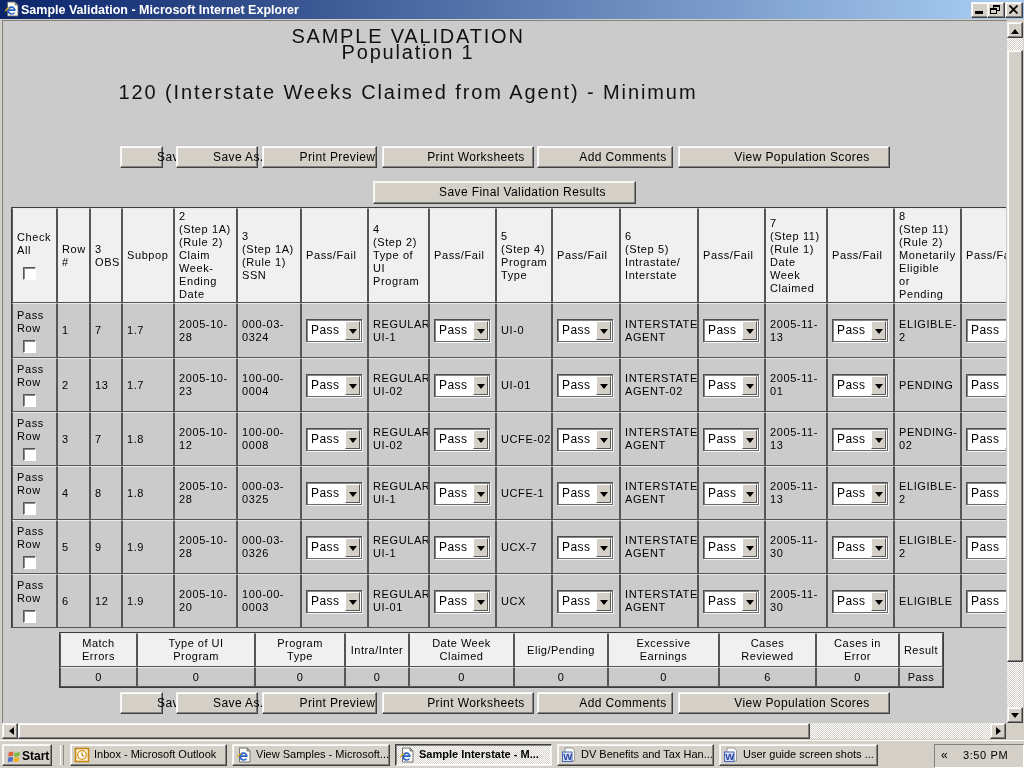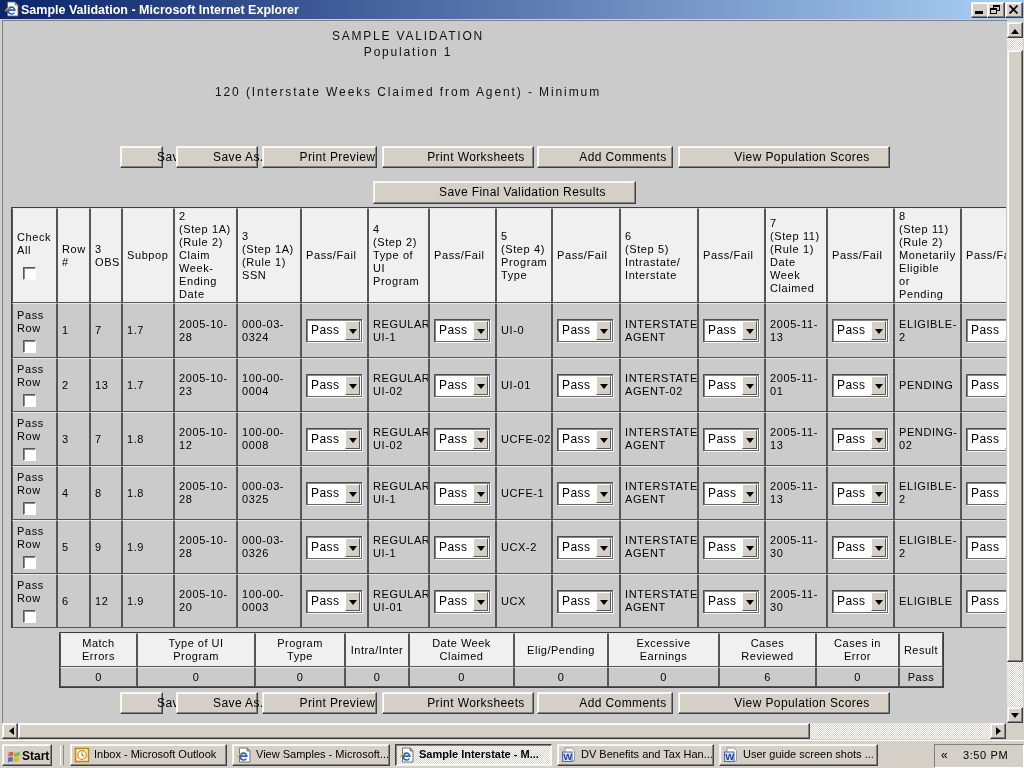--- a/index.html
+++ b/index.html
@@ -21,7 +21,7 @@
  box-sizing:border-box;white-space:nowrap;padding-left:36px;}
 
 #page{position:absolute;left:3px;top:21px;width:1004px;height:702px;background:#cbcbcb;overflow:hidden;}
-.hdg{position:absolute;left:0;width:810px;text-align:center;font-size:12px;
+.hdg{position:absolute;left:0;width:810px;text-align:center;font-size:20px;
  line-height:16px;letter-spacing:1.8px;color:#111;}
 
 table{border-collapse:separate;border-spacing:0;table-layout:fixed;}

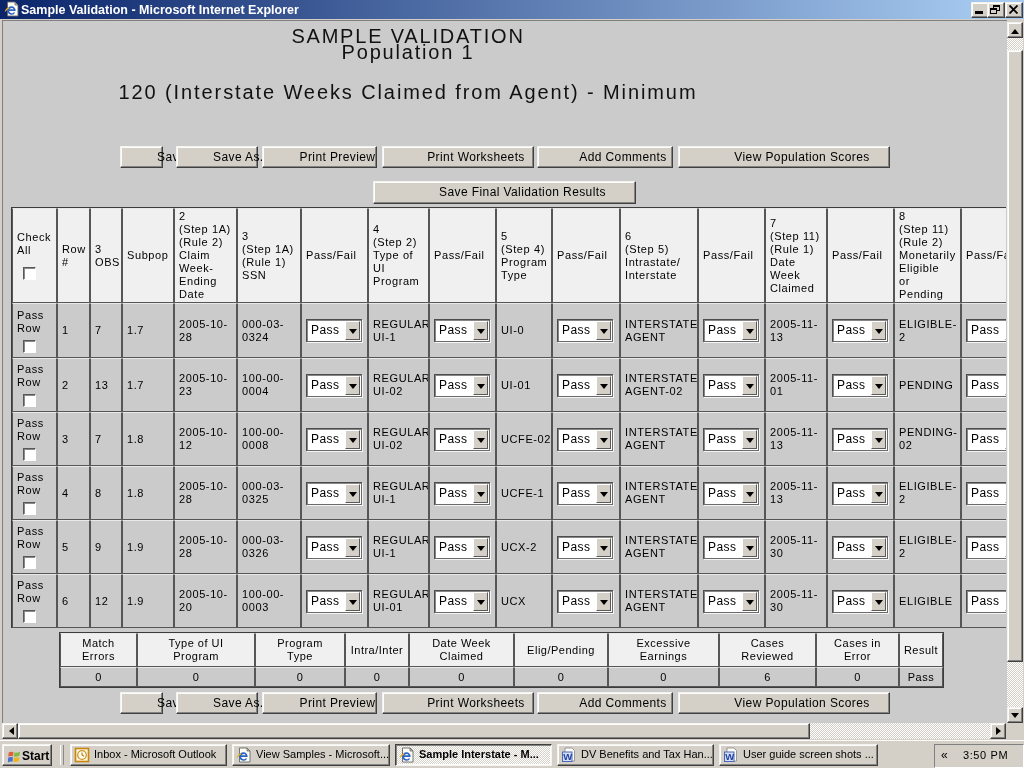--- a/index.html
+++ b/index.html
@@ -237,7 +237,7 @@
             <td class="dc pf"><span class="sel"><span class="tx">Pass</span><span class="db"></span></span></td>
             <td class="dc">REGULAR<br>UI-1</td>
             <td class="dc pf"><span class="sel"><span class="tx">Pass</span><span class="db"></span></span></td>
-            <td class="dc">UCX-2</td>
+            <td class="dc">UCX-7</td>
             <td class="dc pf"><span class="sel"><span class="tx">Pass</span><span class="db"></span></span></td>
             <td class="dc">INTERSTATE<br>AGENT</td>
             <td class="dc pf"><span class="sel"><span class="tx">Pass</span><span class="db"></span></span></td>

